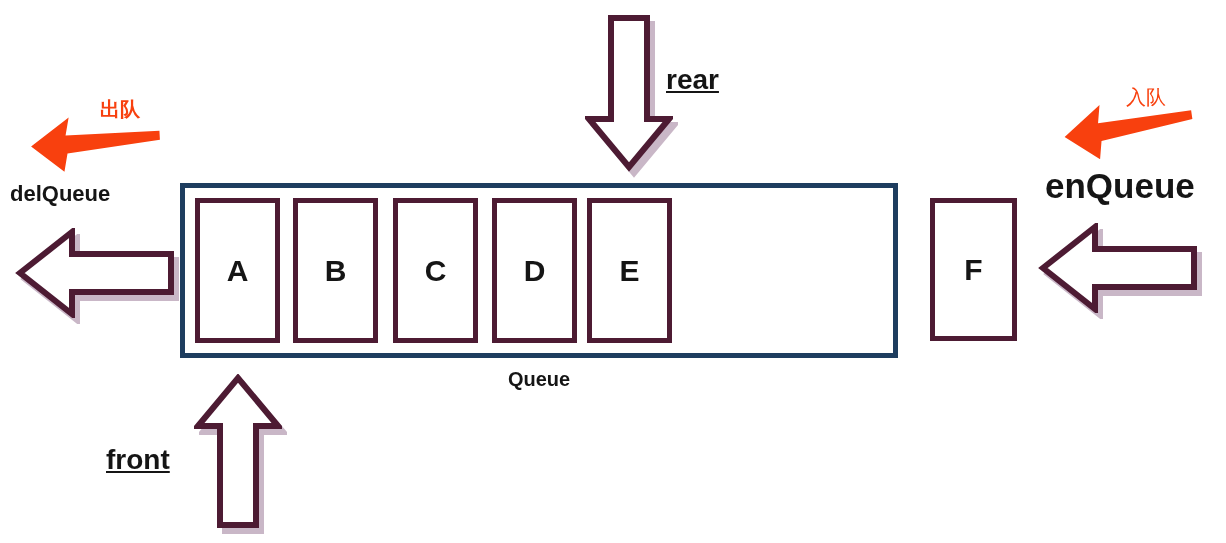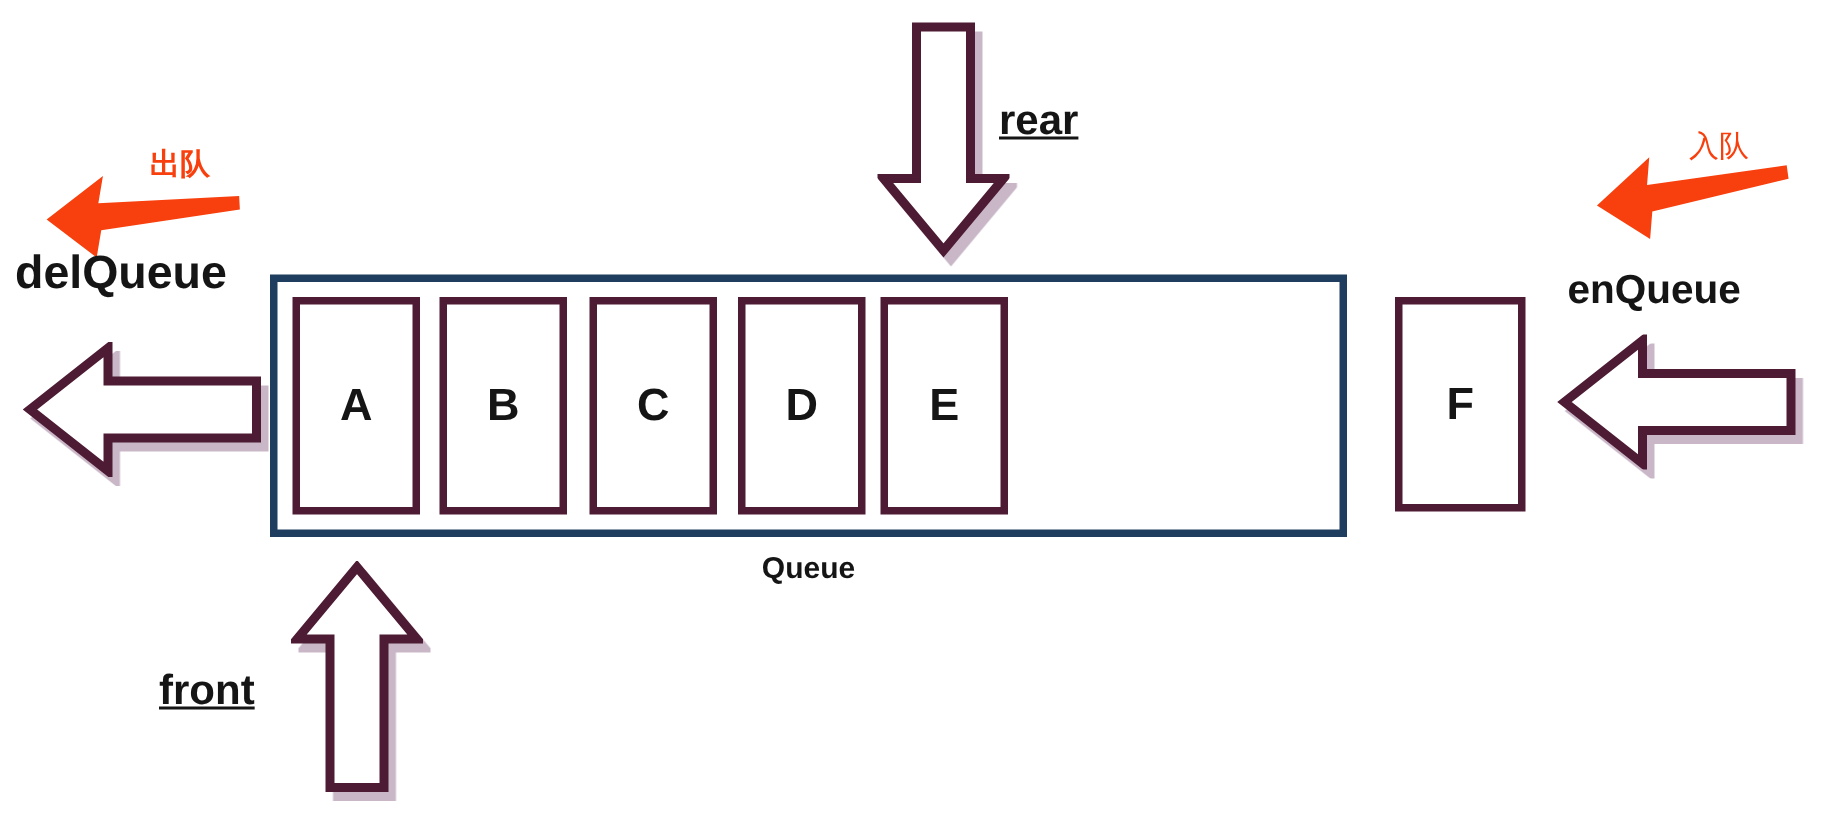--- a/index.html
+++ b/index.html
@@ -39,7 +39,7 @@
   .lbl{font-weight:bold;color:var(--label-text);}
   .lbl-rear{left:666px;top:64px;font-size:28px;text-decoration:underline;}
   .lbl-front{left:106px;top:444px;font-size:28px;text-decoration:underline;}
-  .lbl-delqueue{left:10px;top:164px;font-size:31px;}
+  .lbl-delqueue{left:10px;top:181px;font-size:22px;}
   .lbl-enqueue{left:1045px;top:178px;font-size:27px;}
   .cn-lbl{color:var(--red-arrow);font-size:20px;}
   .cn-dequeue{left:100px;top:96px;font-weight:bold;}

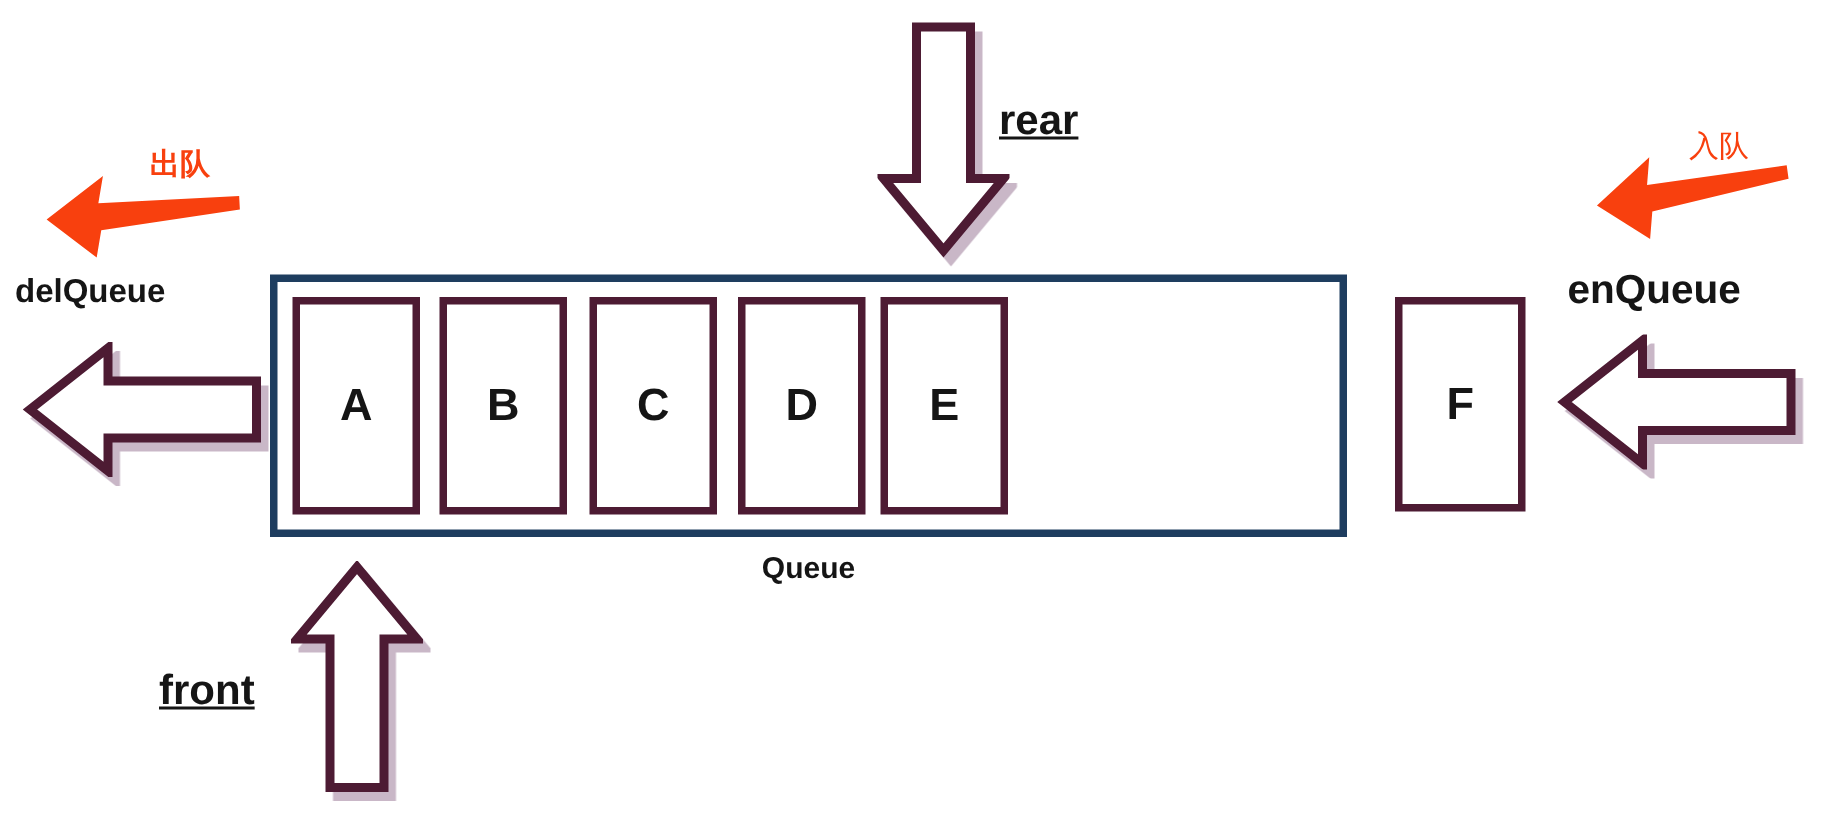--- a/index.html
+++ b/index.html
@@ -40,7 +40,7 @@
   .lbl-rear{left:666px;top:64px;font-size:28px;text-decoration:underline;}
   .lbl-front{left:106px;top:444px;font-size:28px;text-decoration:underline;}
   .lbl-delqueue{left:10px;top:181px;font-size:22px;}
-  .lbl-enqueue{left:1045px;top:178px;font-size:27px;}
+  .lbl-enqueue{left:1045px;top:166px;font-size:35px;}
   .cn-lbl{color:var(--red-arrow);font-size:20px;}
   .cn-dequeue{left:100px;top:96px;font-weight:bold;}
   .cn-enqueue{left:1126px;top:84px;}

